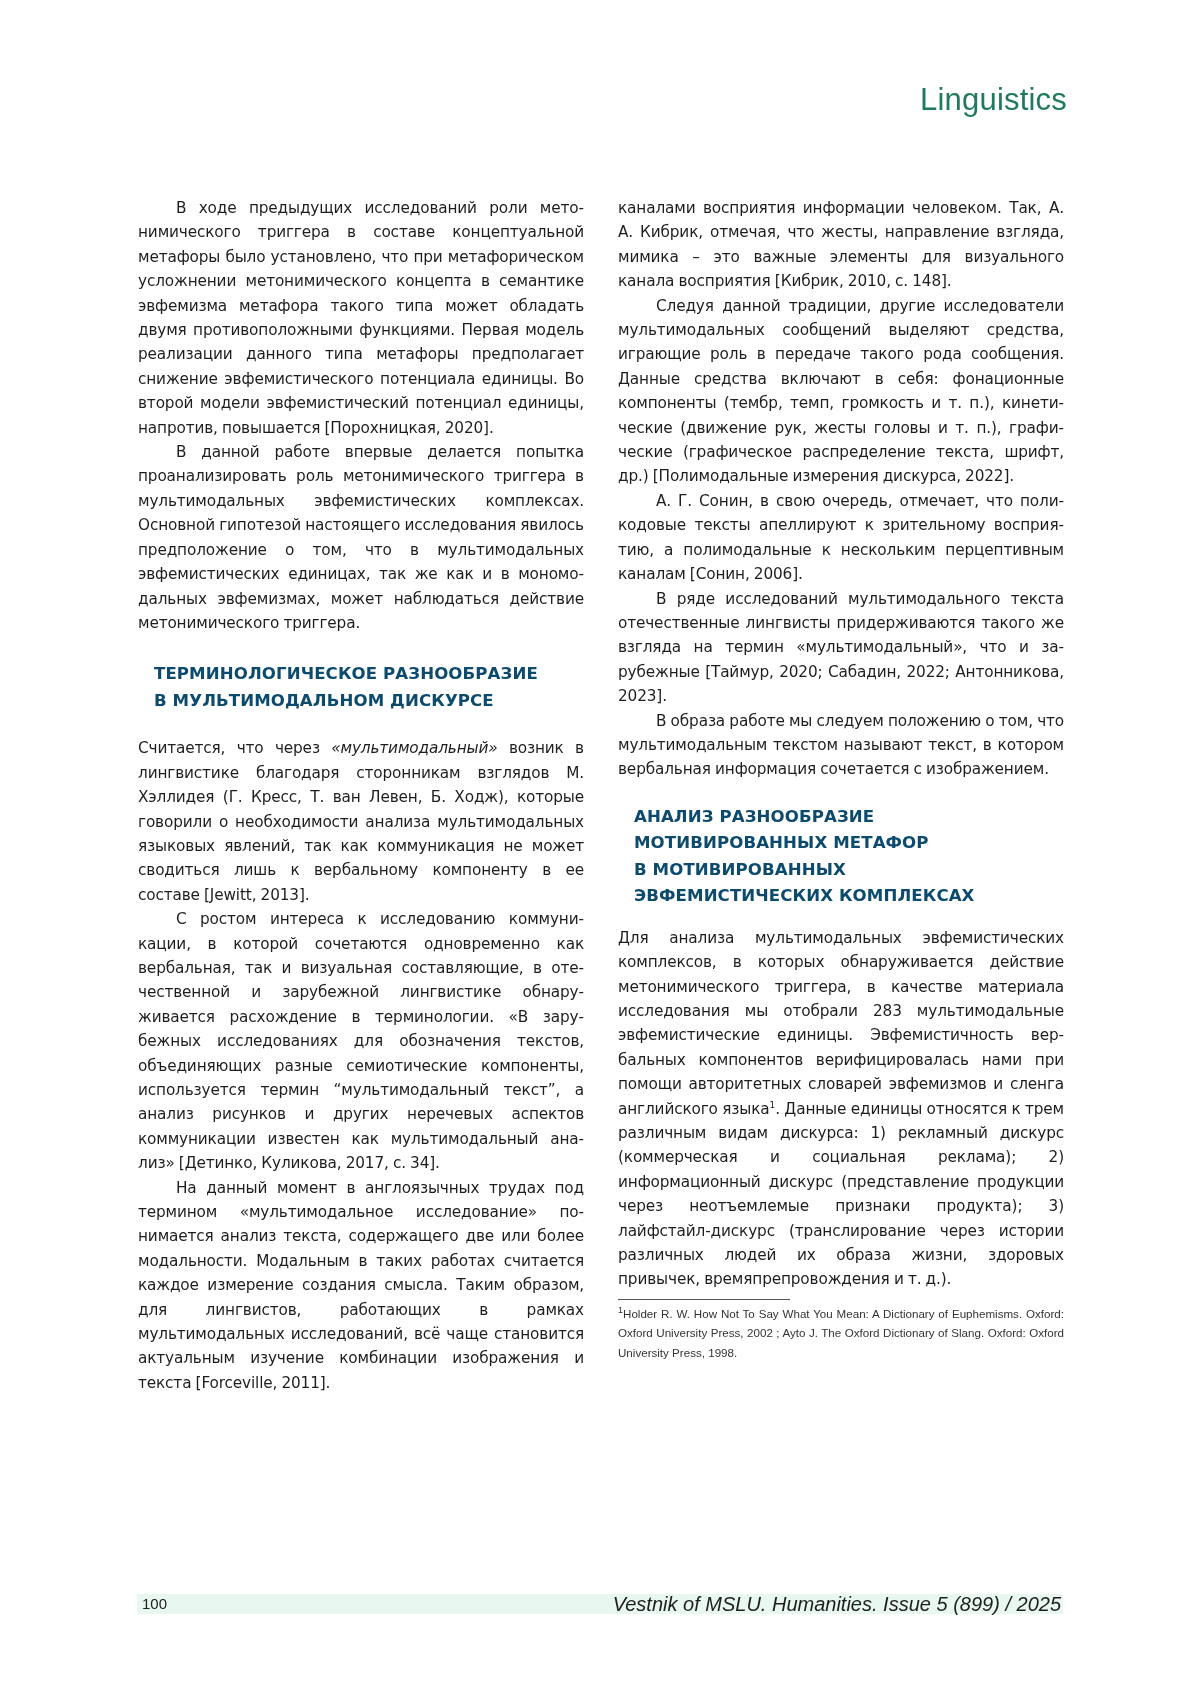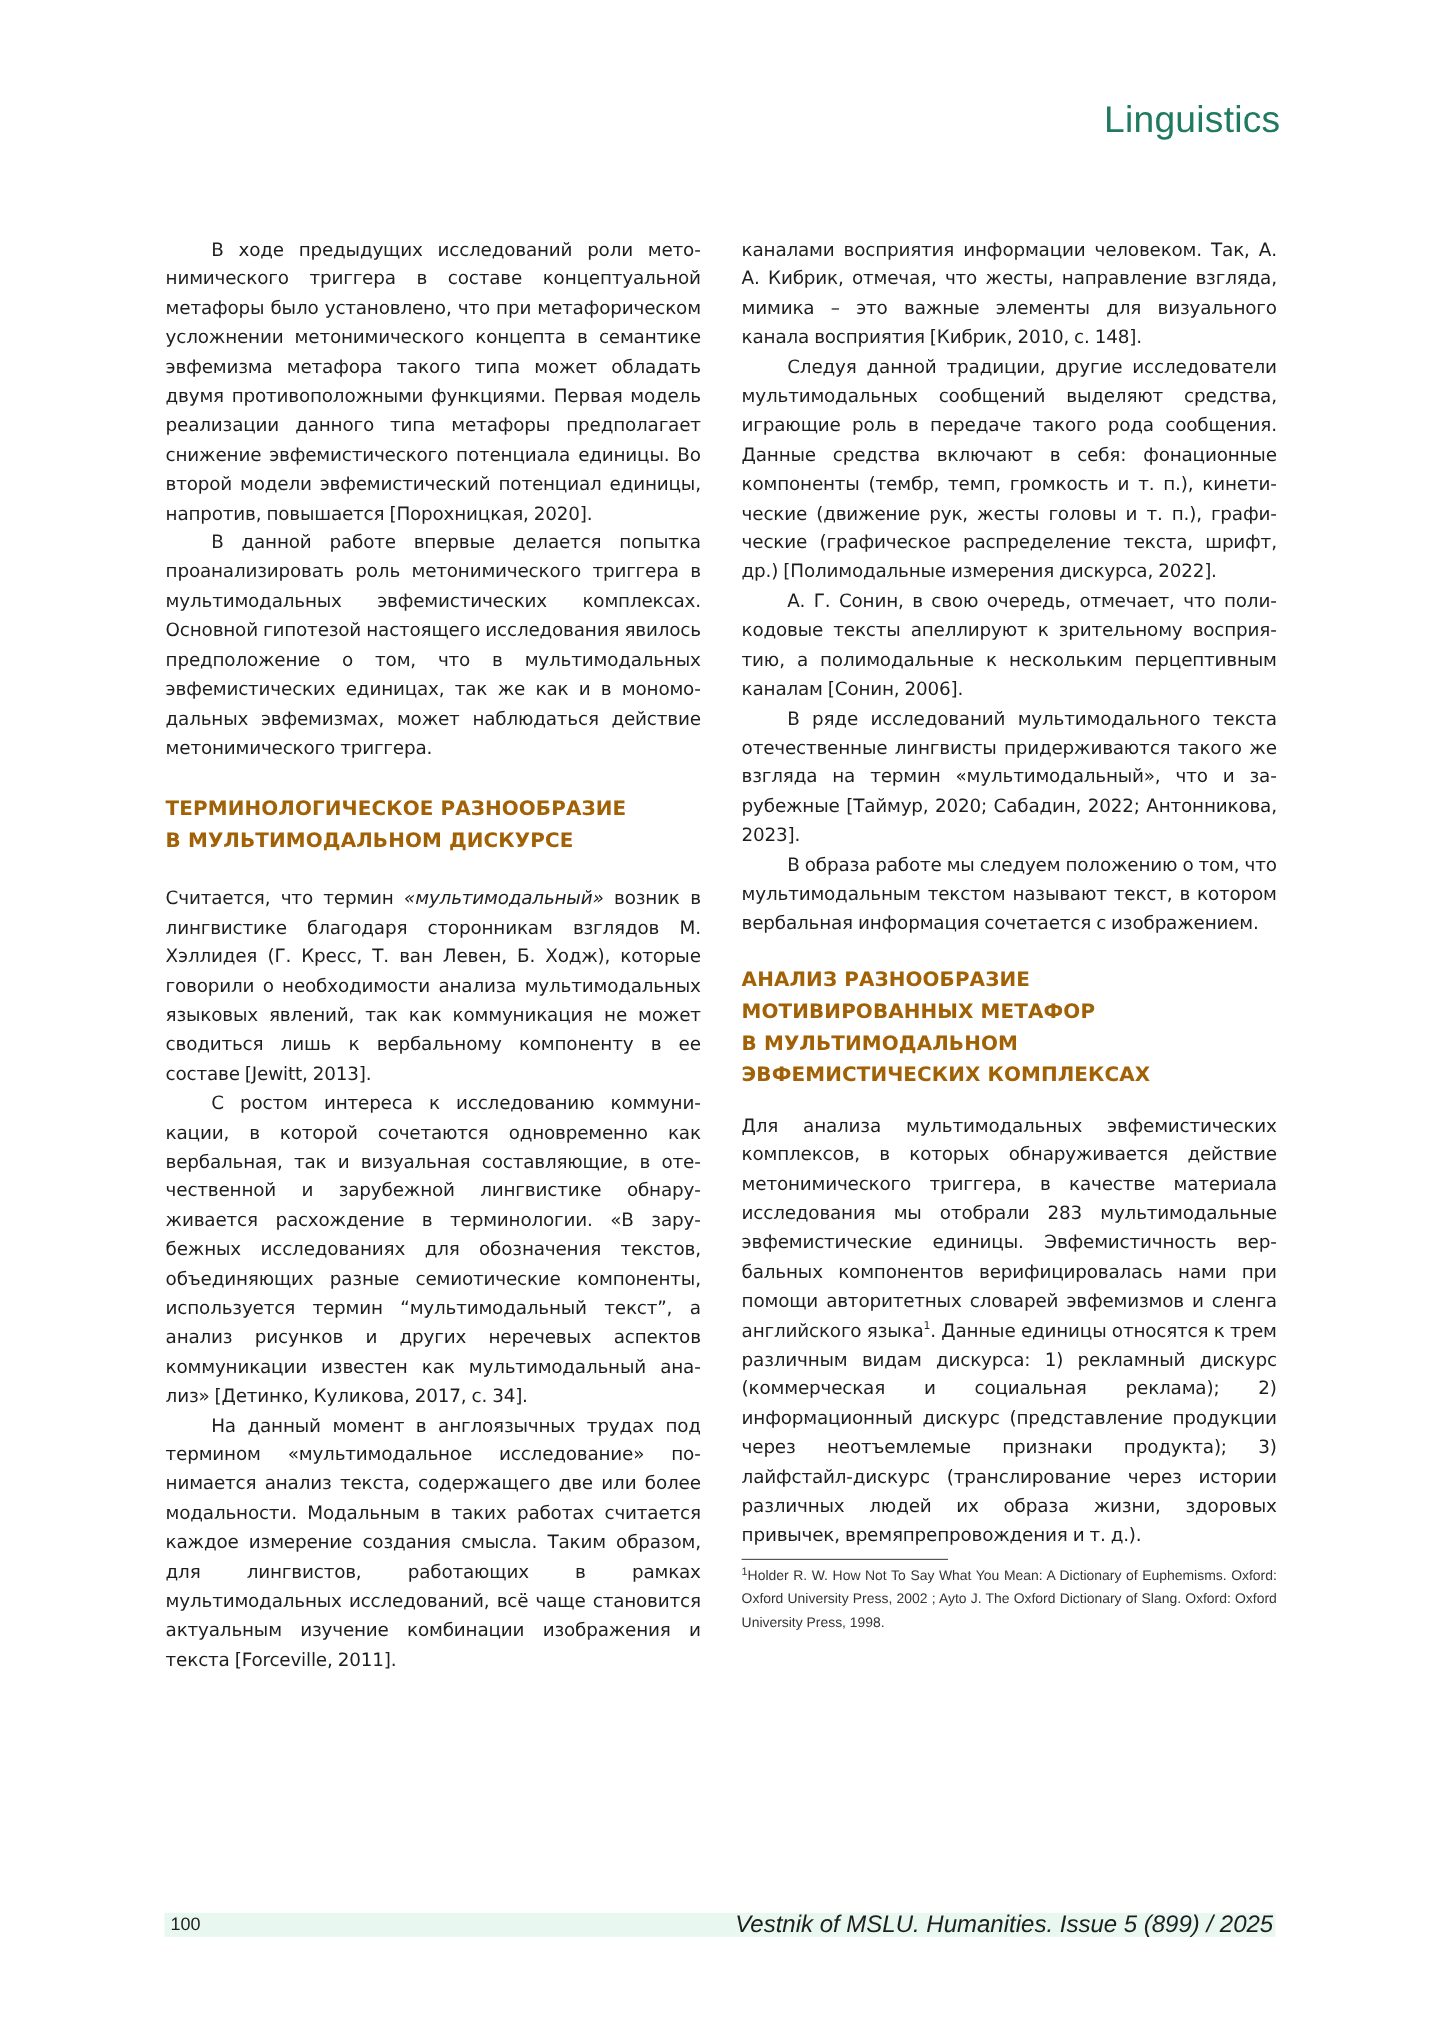--- a/index.html
+++ b/index.html
@@ -13,7 +13,7 @@
   .para { margin: 0; font-size: 15.3px; line-height: 24.4px; text-align: justify;
           hyphens: manual; letter-spacing: -0.15px; word-spacing: -0.5px; }
   .para.indent { text-indent: 38px; }
-  .heading { margin: 0; color: #a16207; font-family: "DejaVu Sans", sans-serif; font-weight: bold;
+  .heading { margin: 16px; color: #0c4a6e; font-family: "DejaVu Sans", sans-serif; font-weight: bold;
              font-size: 16.6px; line-height: 26.5px; letter-spacing: 0.1px; }
   .heading-left { margin-top: 26px; margin-bottom: 22px; }
   .heading-right { margin-top: 22px; margin-bottom: 16px; }

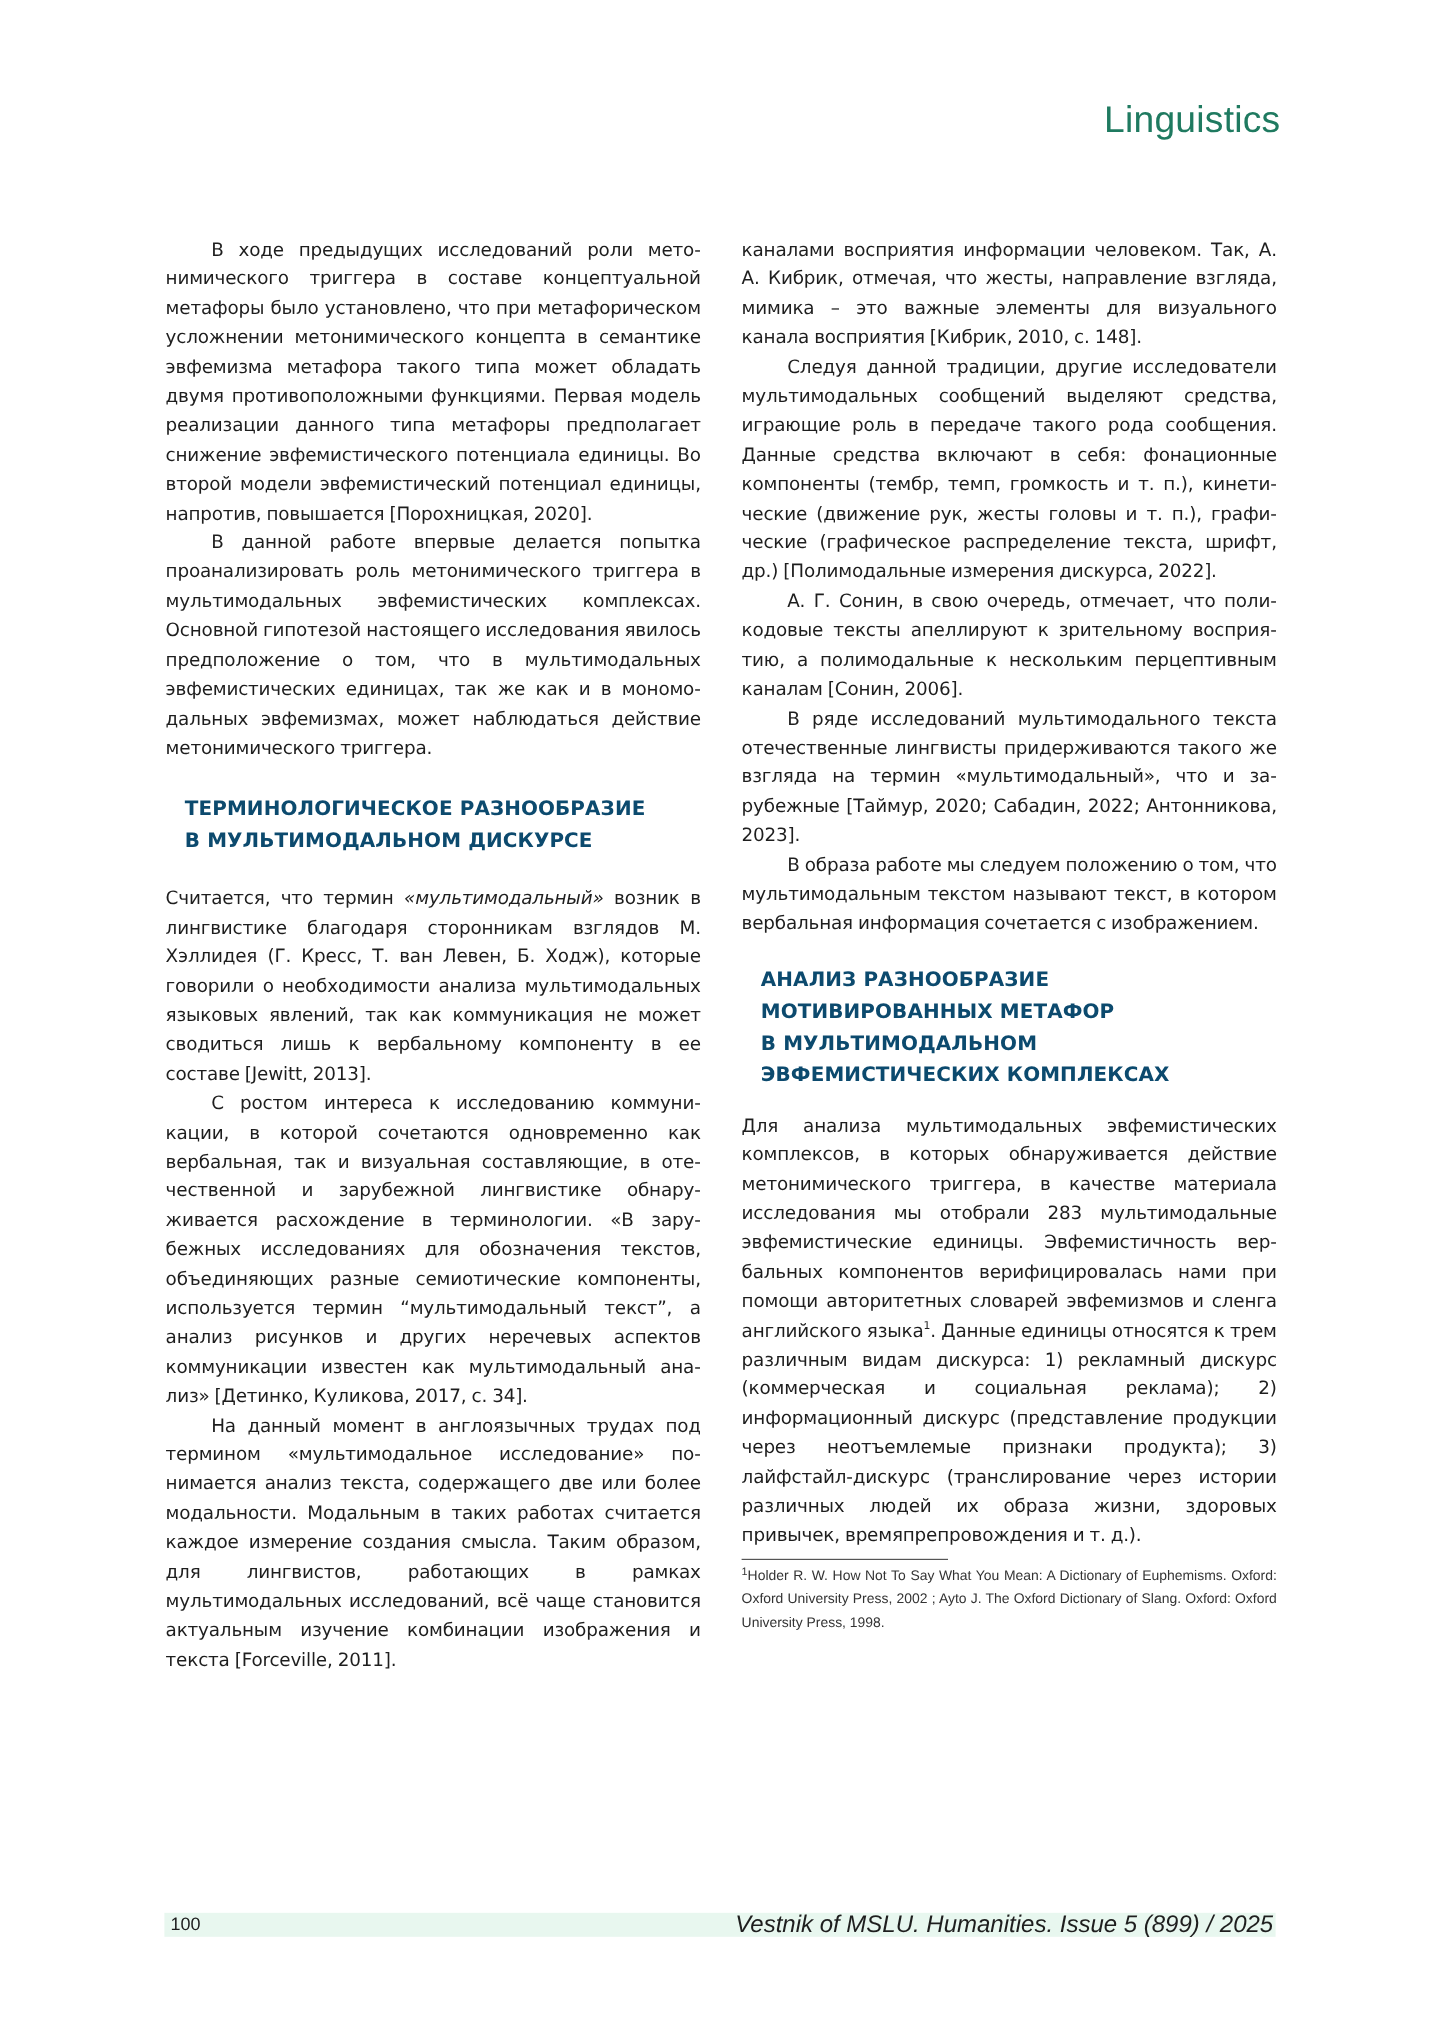--- a/index.html
+++ b/index.html
@@ -42,7 +42,7 @@
     <span>В МУЛЬТИМОДАЛЬНОМ ДИСКУРСЕ</span>
   </h2>
 
-  <p class="para"><span>Считается, что термин </span><em>«мультимодальный»</em><span> возник в лингвистике благодаря сторонникам взглядов М. Хэллидея (Г. Кресс, Т. ван Левен, Б. Ходж), кото­рые говорили о необходимости анализа мульти­модальных языковых явлений, так как коммуни­кация не может сводиться лишь к вербальному компоненту в ее составе [Jewitt, 2013].</span></p>
+  <p class="para"><span>Считается, что через </span><em>«мультимодальный»</em><span> возник в лингвистике благодаря сторонникам взглядов М. Хэллидея (Г. Кресс, Т. ван Левен, Б. Ходж), кото­рые говорили о необходимости анализа мульти­модальных языковых явлений, так как коммуни­кация не может сводиться лишь к вербальному компоненту в ее составе [Jewitt, 2013].</span></p>
   <p class="para indent">С ростом интереса к исследованию коммуни­кации, в которой сочетаются одновременно как вербальная, так и визуальная составляющие, в оте­чественной и зарубежной лингвистике обнару­живается расхождение в терминологии. «В зару­бежных исследованиях для обозначения текстов, объединяющих разные семиотические компонен­ты, используется термин “мультимодальный текст”, а анализ рисунков и других неречевых аспектов коммуникации известен как мультимодальный ана­лиз» [Детинко, Куликова, 2017, с. 34].</p>
   <p class="para indent">На данный момент в англоязычных трудах под термином «мультимодальное исследование» по­нимается анализ текста, содержащего две или бо­лее модальности. Модальным в таких работах счи­тается каждое измерение создания смысла. Таким образом, для лингвистов, работающих в рамках мультимодальных исследований, всё чаще стано­вится актуальным изучение комбинации изобра­жения и текста [Forceville, 2011].</p>
 </div>

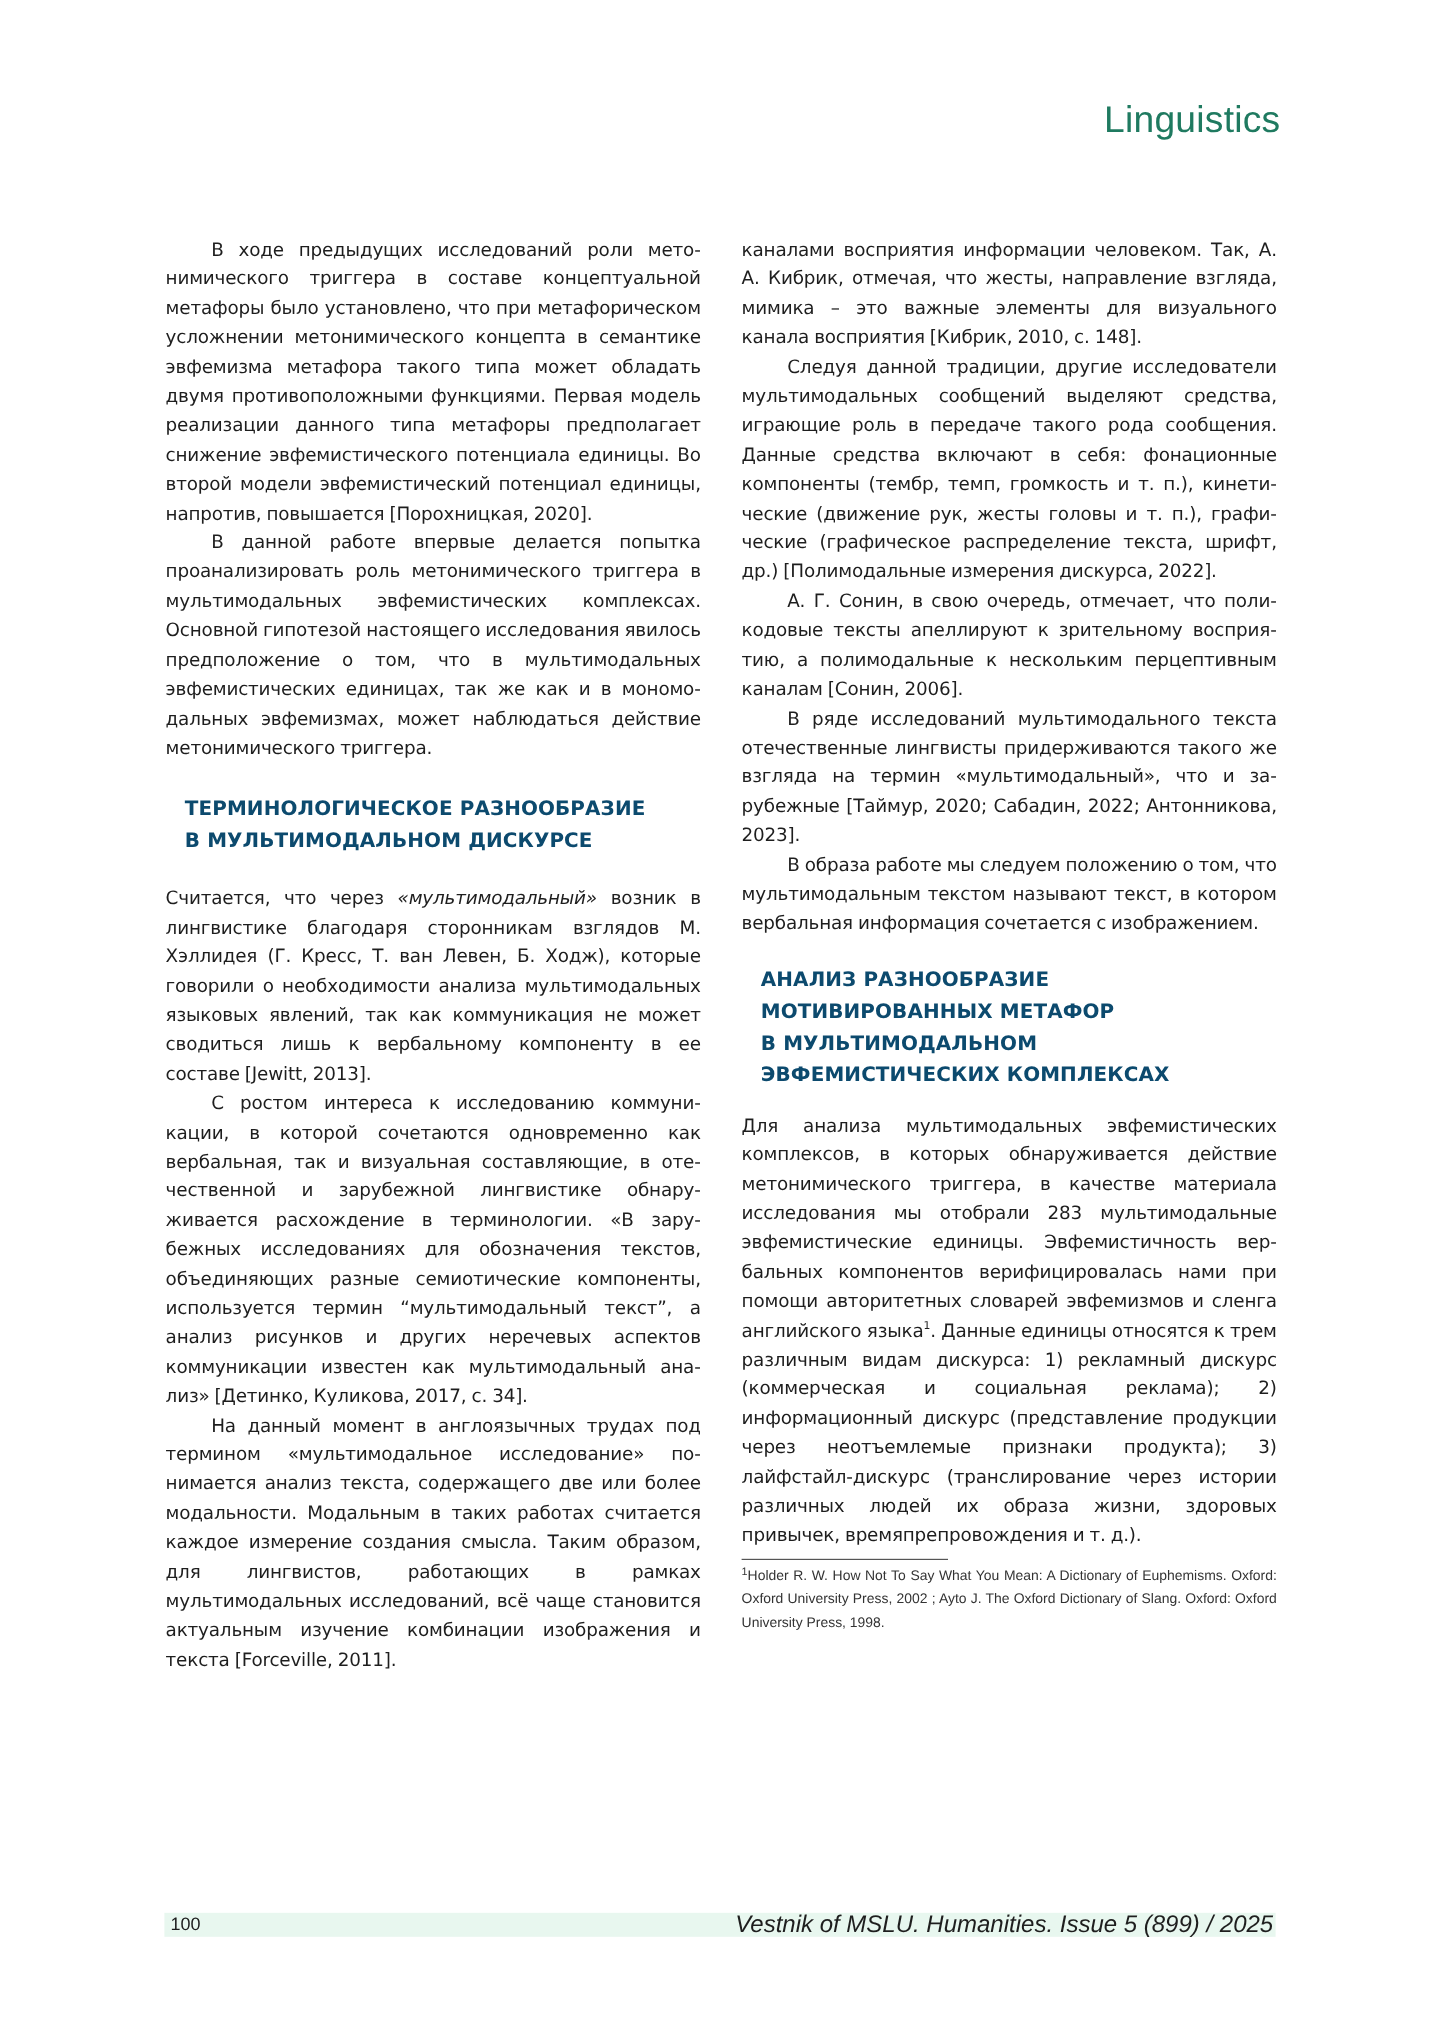--- a/index.html
+++ b/index.html
@@ -57,7 +57,7 @@
   <h2 class="heading heading-right">
     <span>АНАЛИЗ РАЗНООБРАЗИЕ</span><br>
     <span>МОТИВИРОВАННЫХ МЕТАФОР</span><br>
-    <span>В МУЛЬТИМОДАЛЬНОМ</span><br>
+    <span>В МОТИВИРОВАННЫХ</span><br>
     <span>ЭВФЕМИСТИЧЕСКИХ КОМПЛЕКСАХ</span>
   </h2>
 

